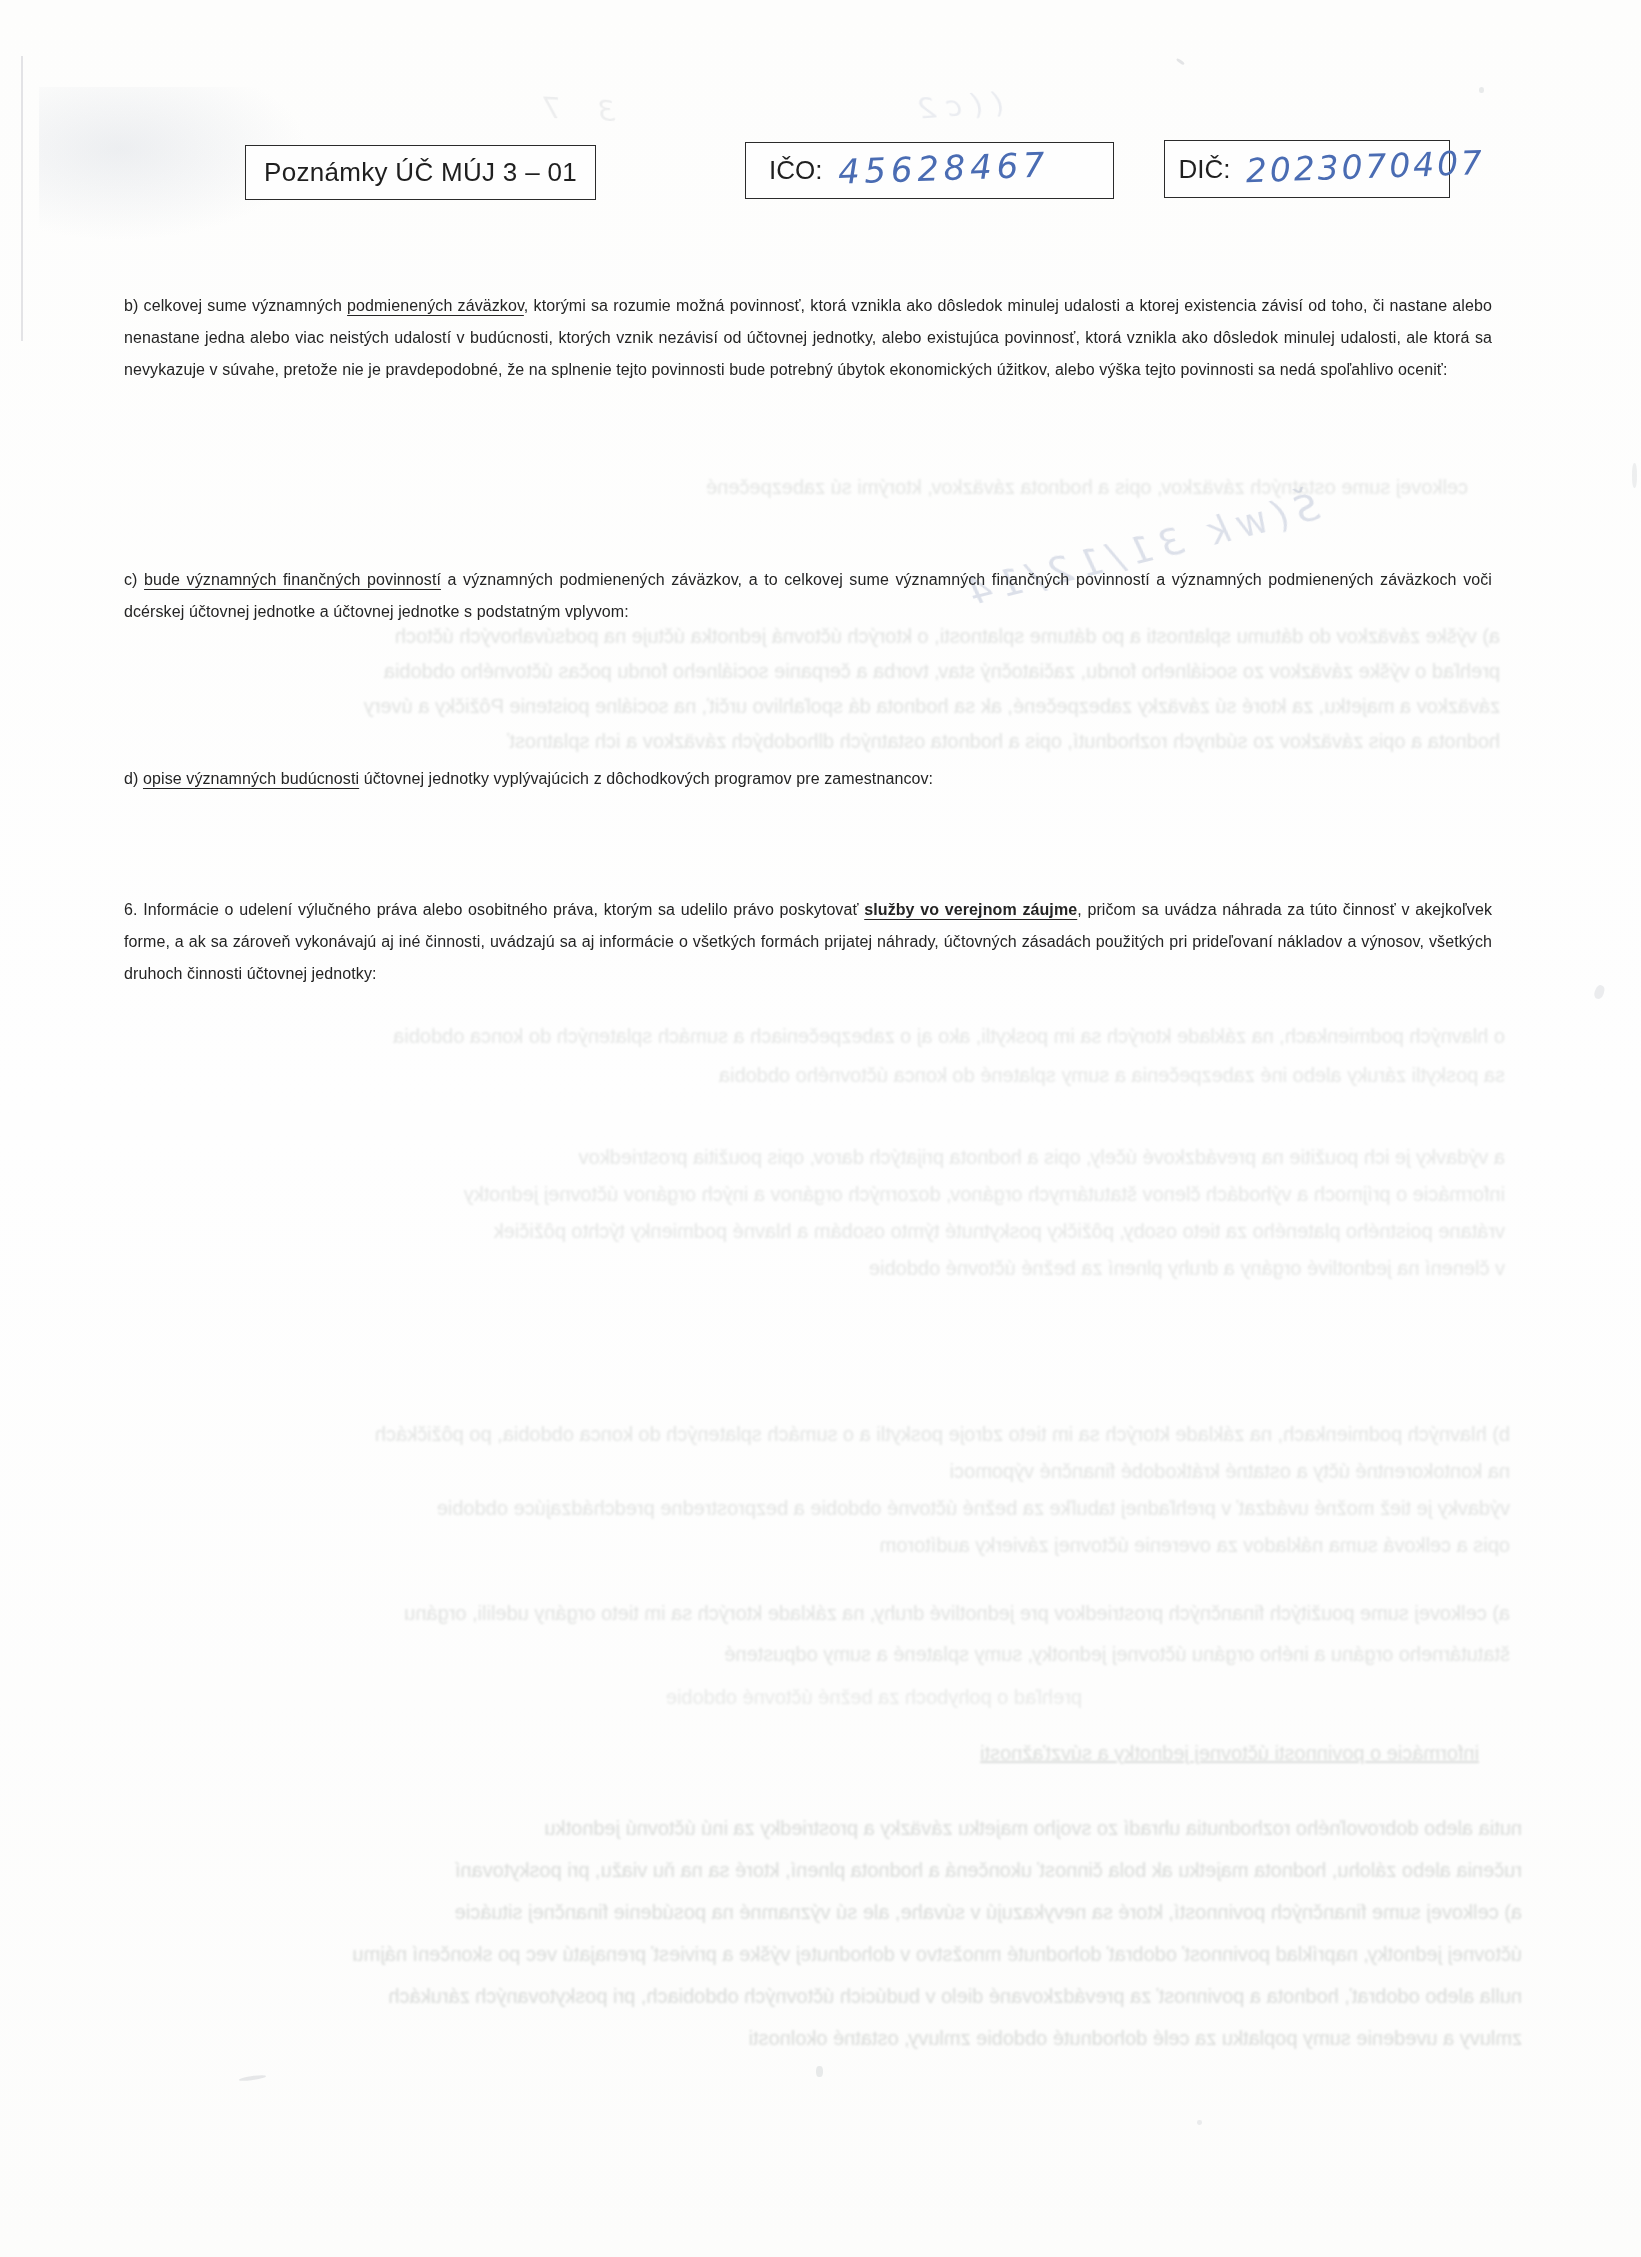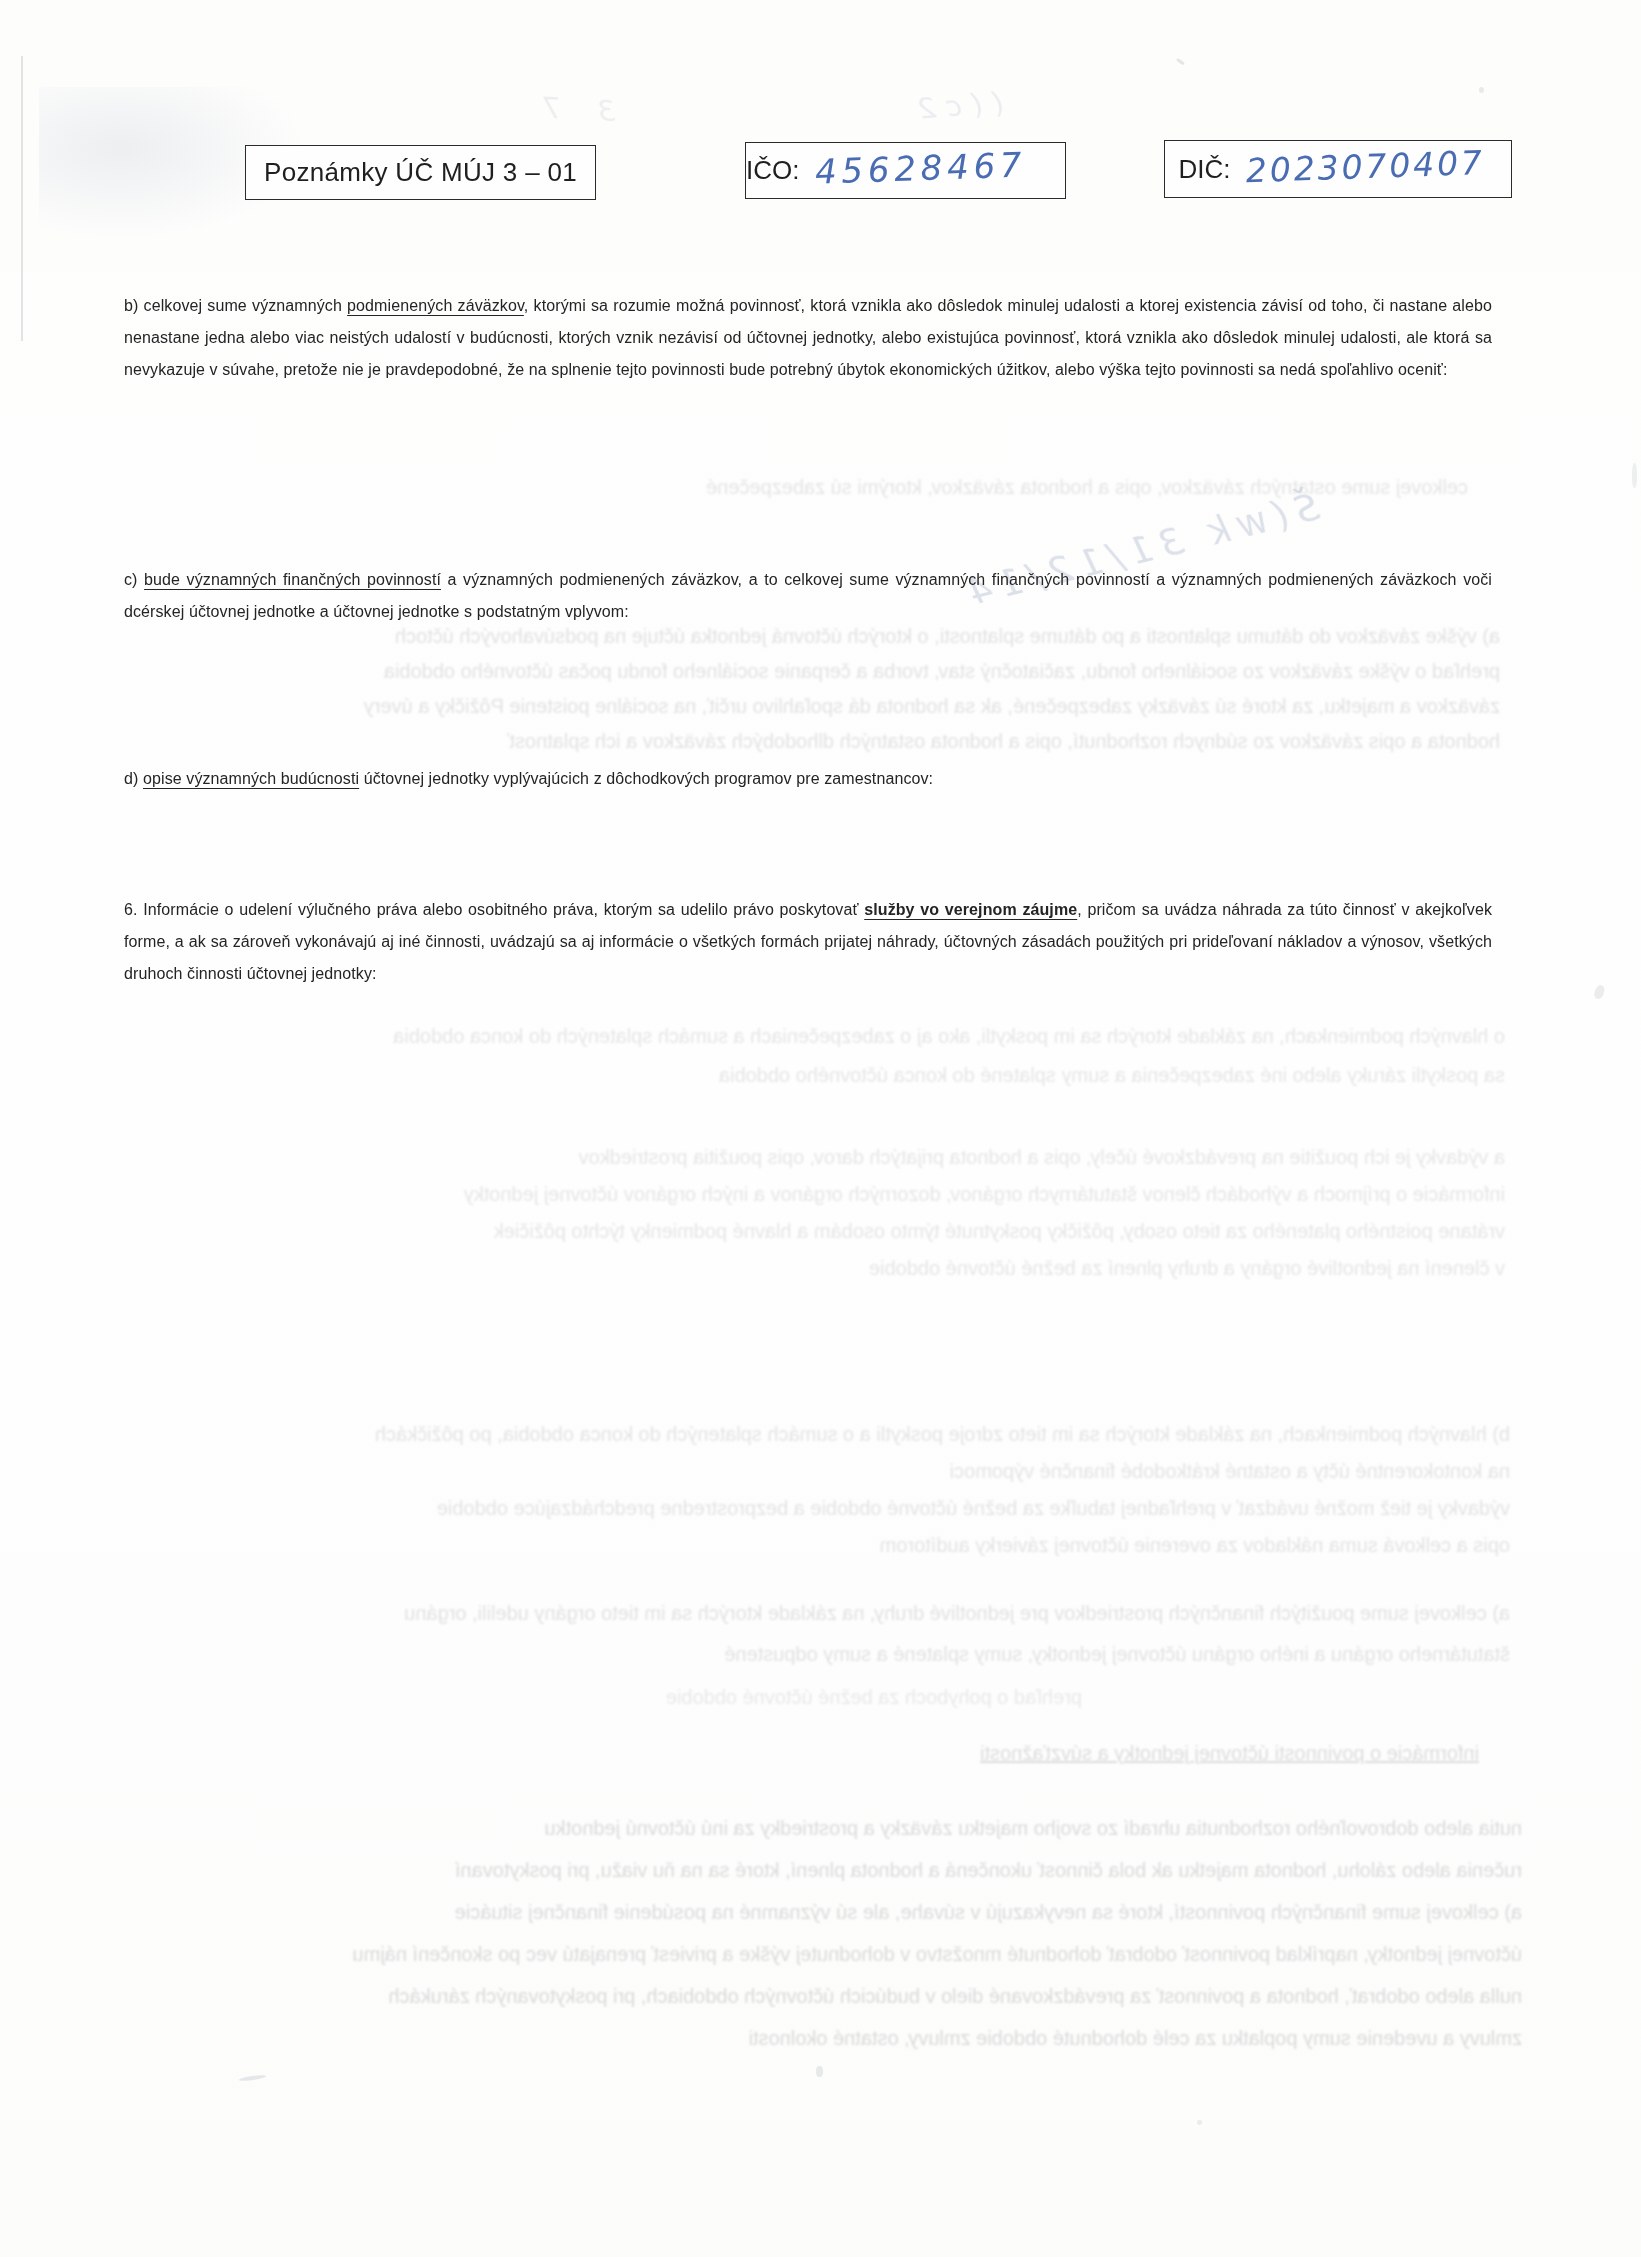--- a/index.html
+++ b/index.html
@@ -29,7 +29,7 @@
     justify-content: center;
     font-size: 26px; letter-spacing: 0.3px;
   }
-  .box-ico { left: 745px; top: 142px; width: 321px; height: 57px; padding-left: 0; }
+  .box-ico { left: 745px; top: 142px; width: 369px; height: 57px; padding-left: 23px; }
   .box-dic { left: 1164px; top: 140px; width: 348px; height: 58px; padding-left: 13.5px; }
   .hdr-label { font-size: 26px; color: #1f1f1f; flex: 0 0 auto; }
   .handwritten {

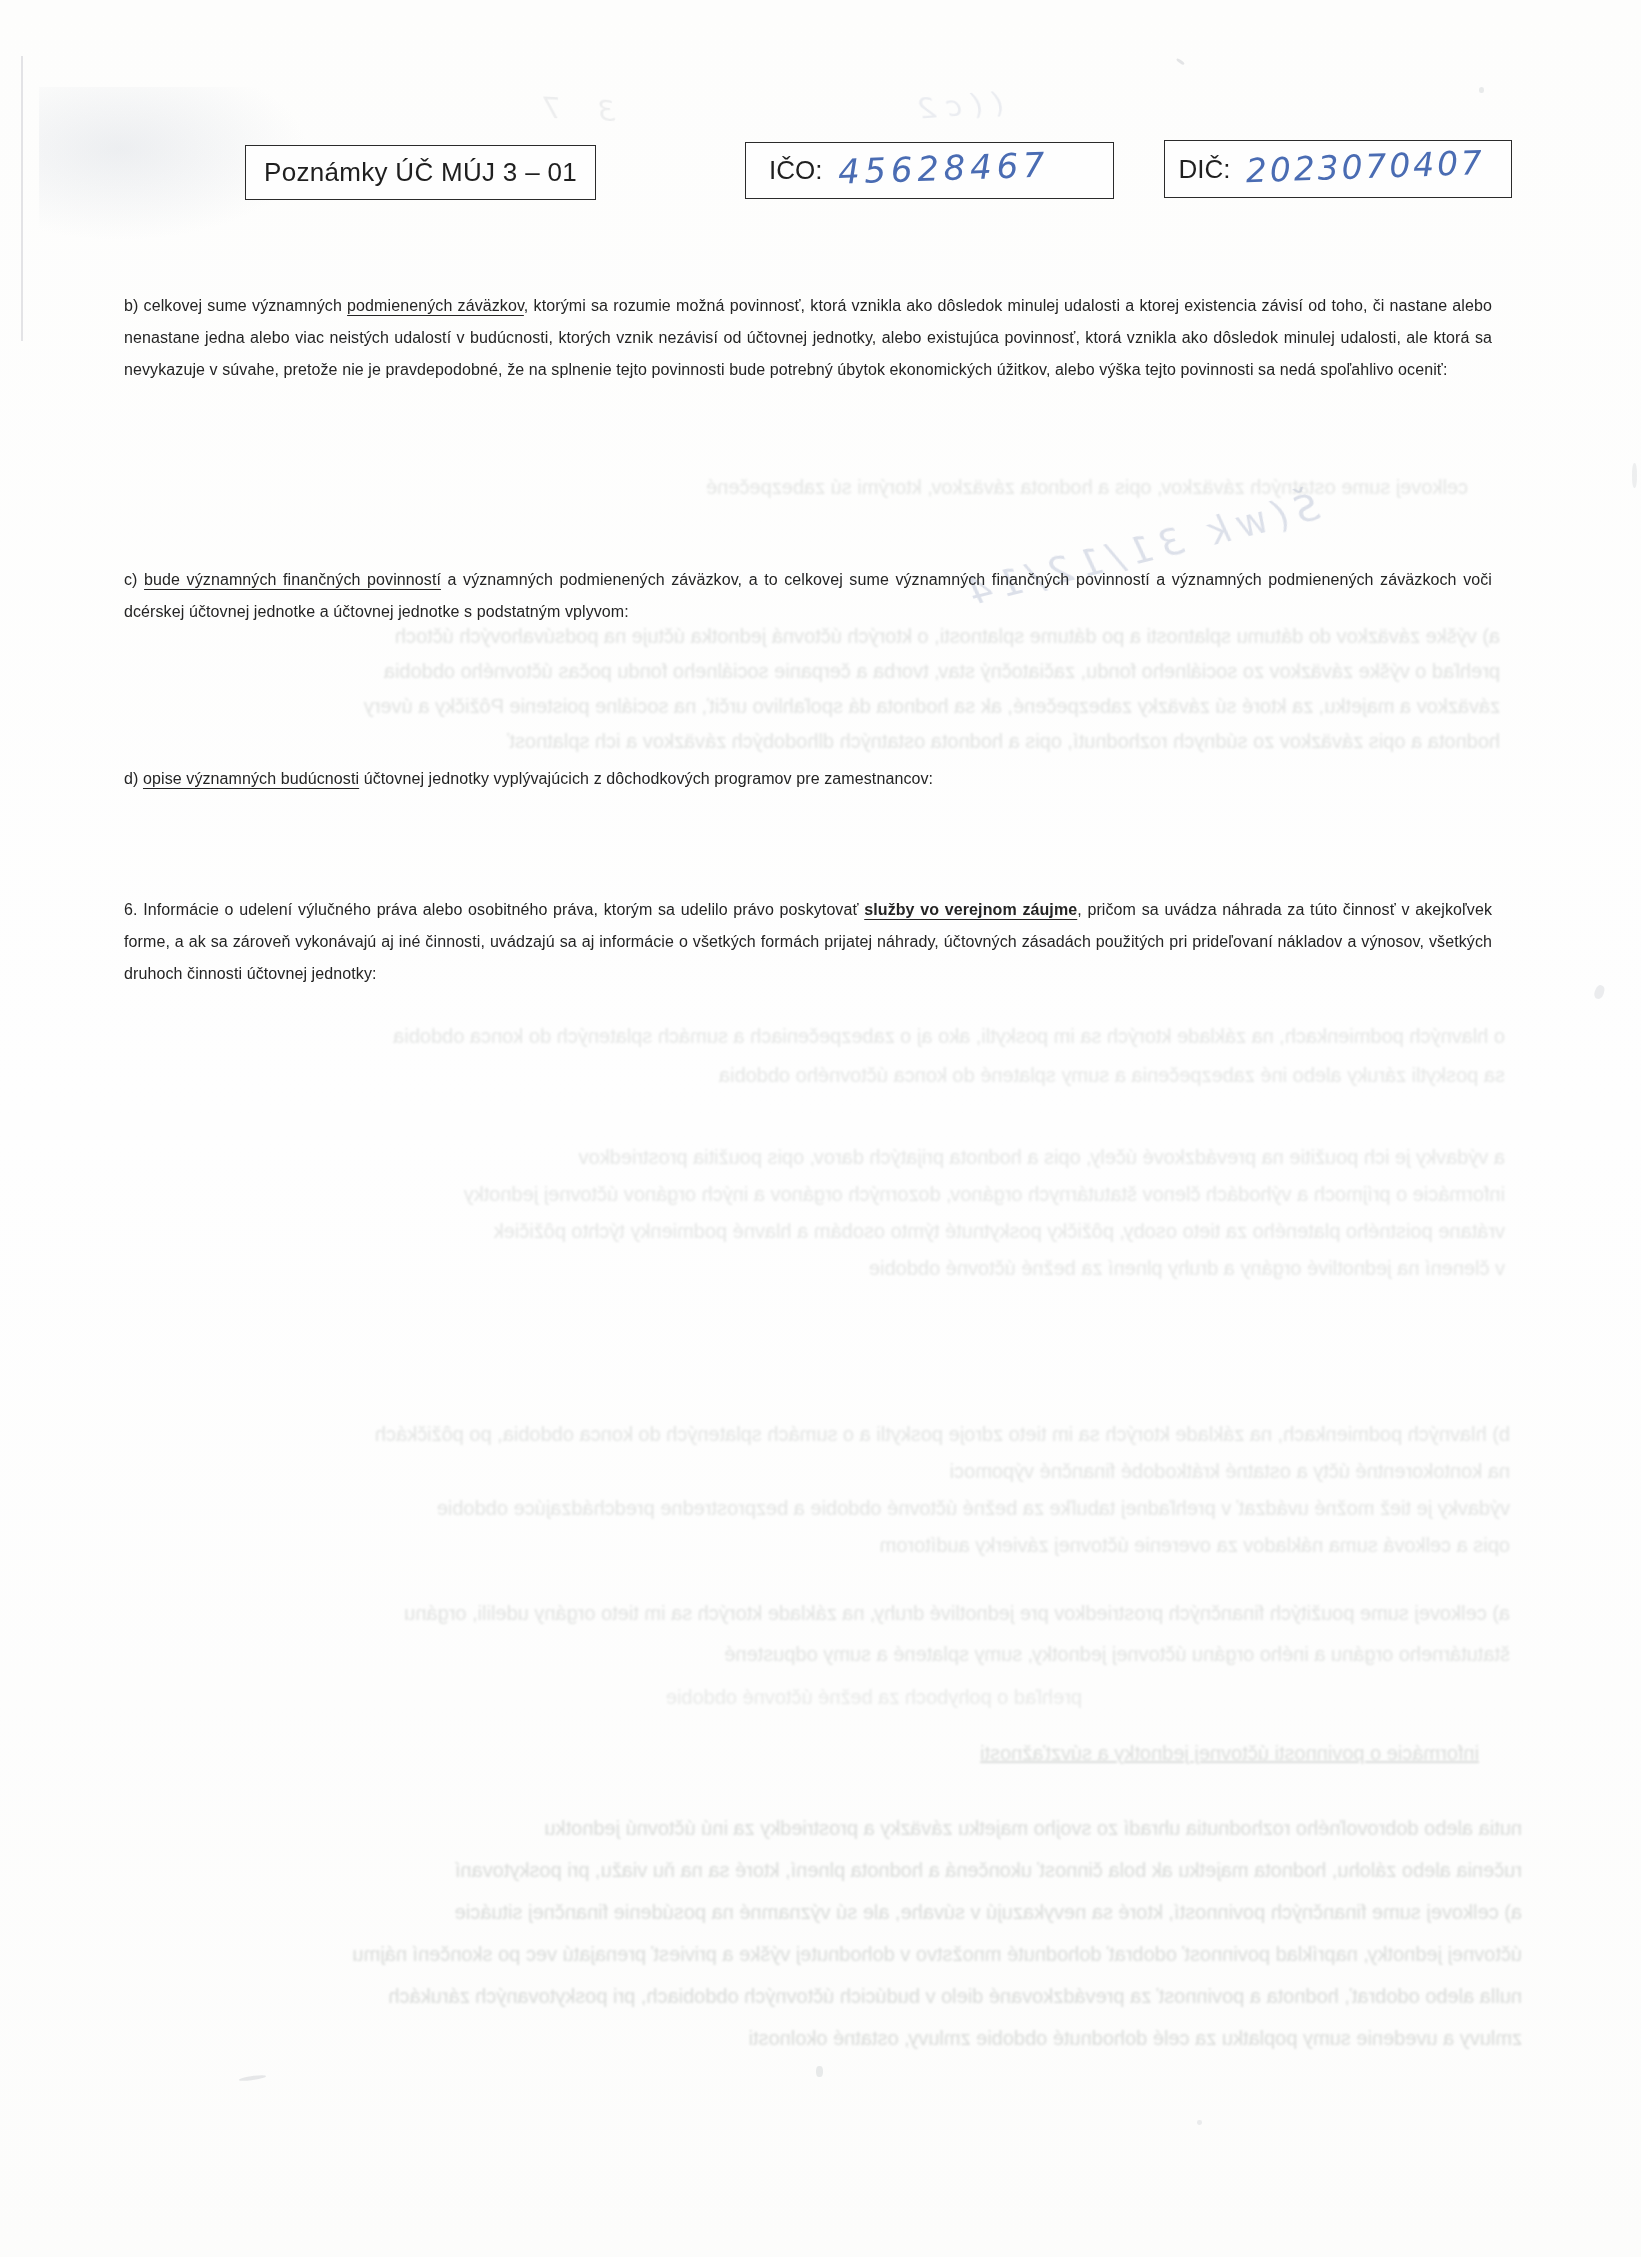--- a/index.html
+++ b/index.html
@@ -30,7 +30,7 @@
     font-size: 26px; letter-spacing: 0.3px;
   }
   .box-ico { left: 745px; top: 142px; width: 369px; height: 57px; padding-left: 23px; }
-  .box-dic { left: 1164px; top: 140px; width: 348px; height: 58px; padding-left: 13.5px; }
+  .box-dic { left: 1164px; top: 140px; width: 286px; height: 58px; padding-left: 13.5px; }
   .hdr-label { font-size: 26px; color: #1f1f1f; flex: 0 0 auto; }
   .handwritten {
     font-family: "DejaVu Sans", sans-serif;

